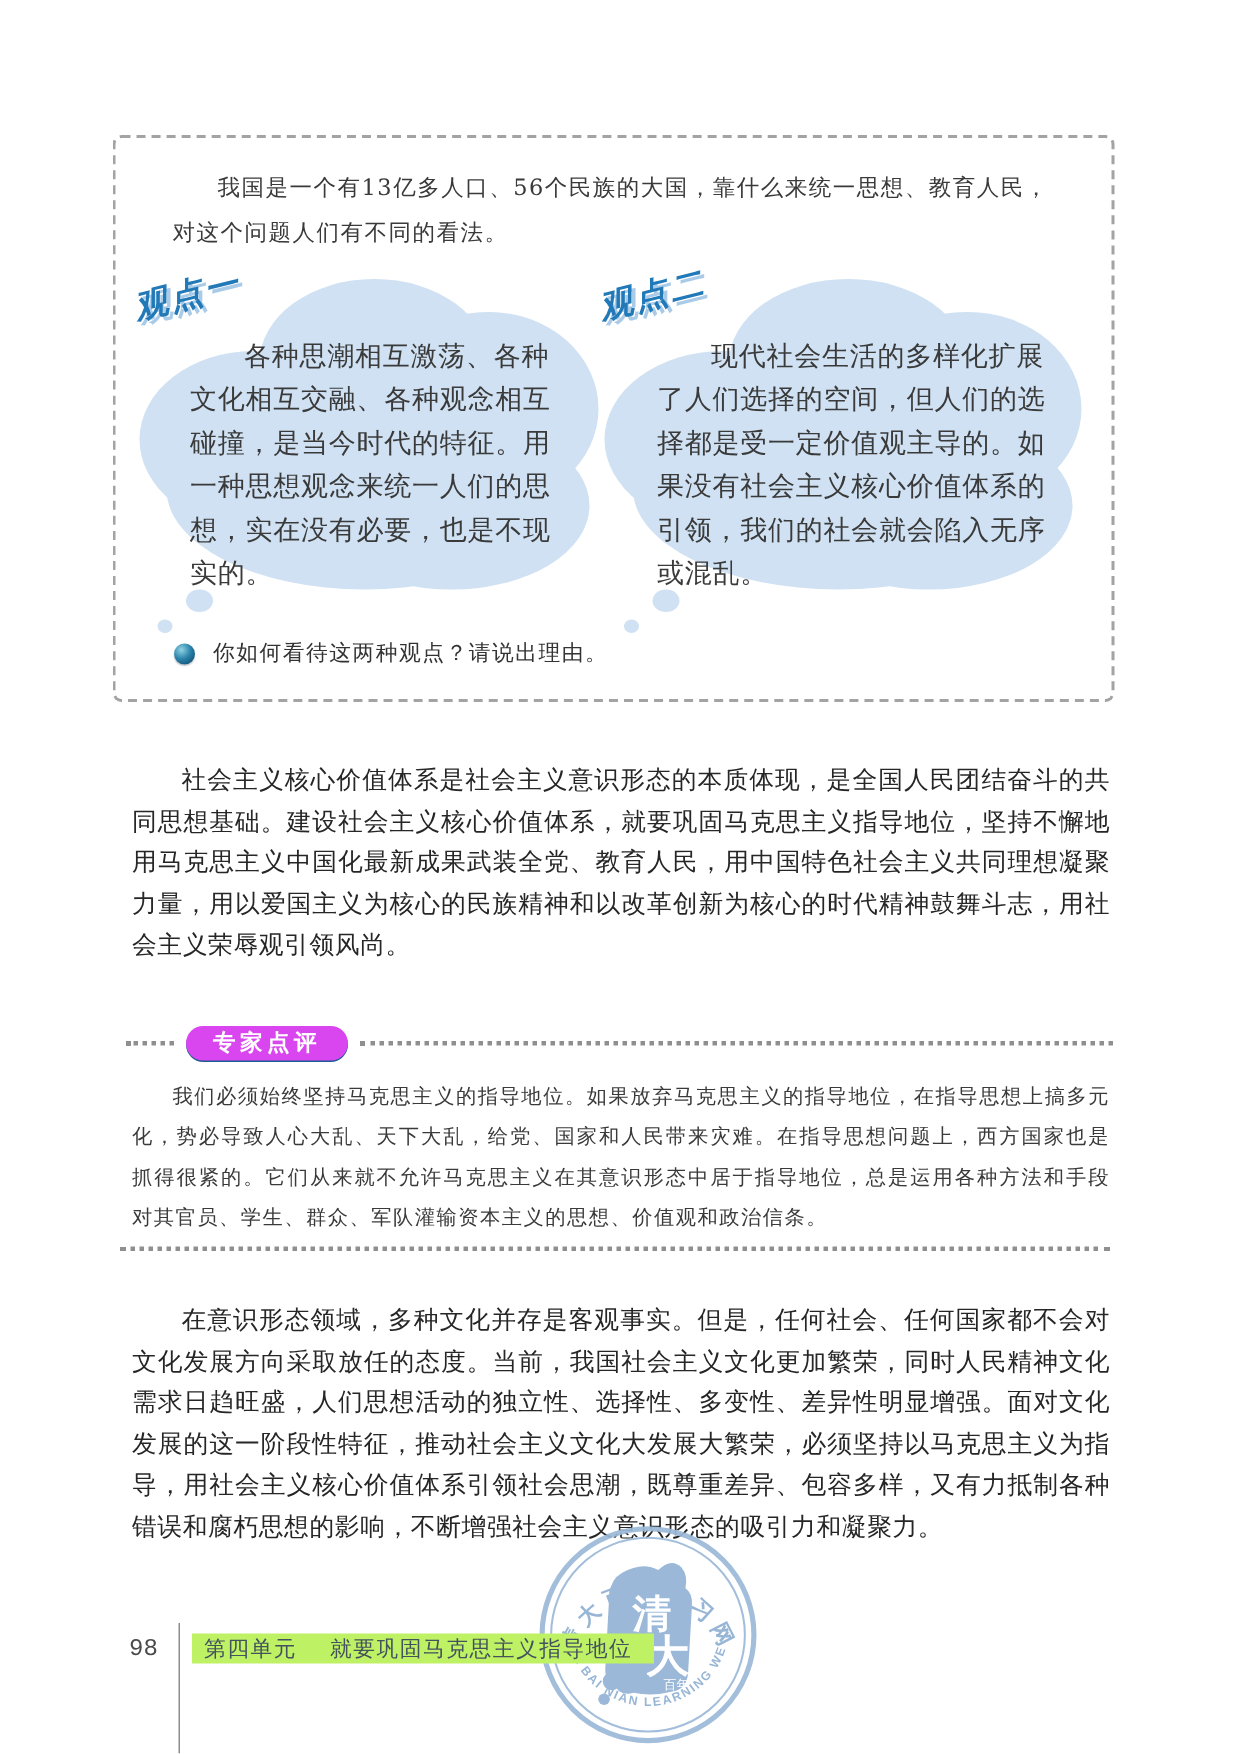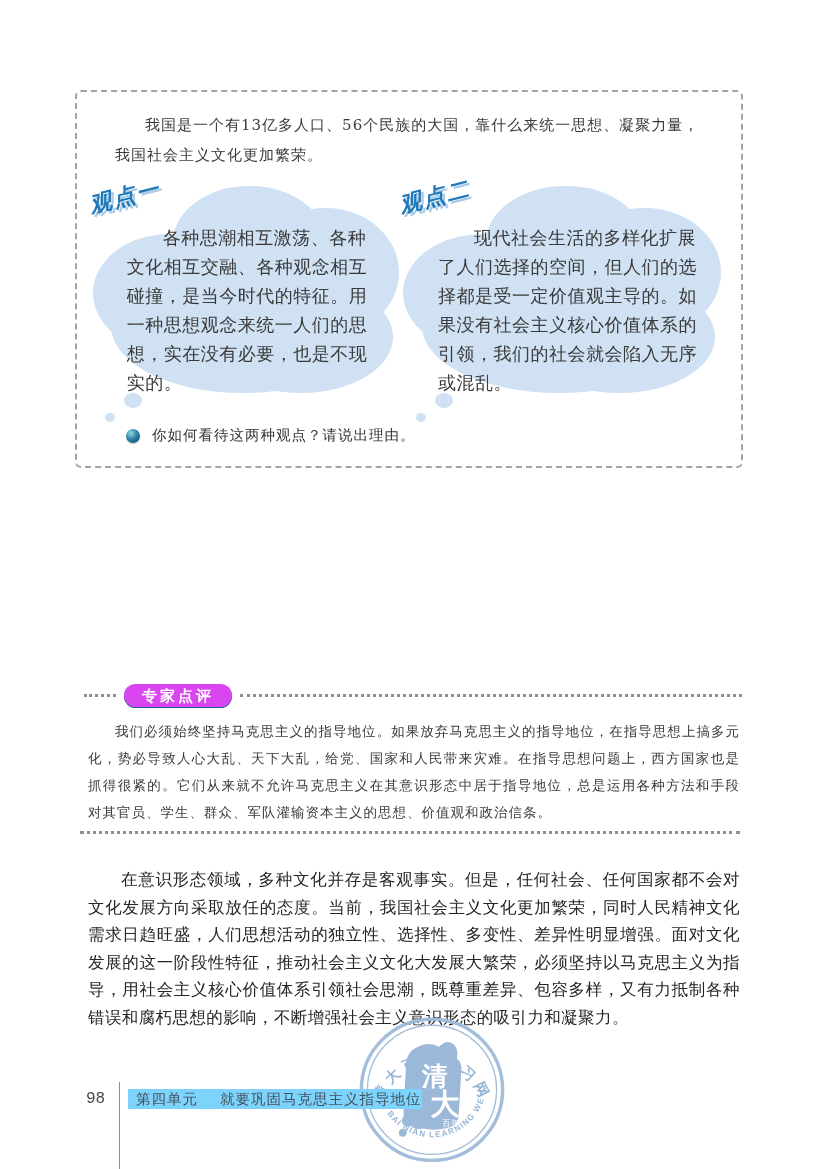--- a/index.html
+++ b/index.html
@@ -112,7 +112,7 @@
 
   <div class="activity-box">
 
-    <div class="intro-text hand">我国是一个有13亿多人口、56个民族的大国，靠什么来统一思想、凝聚力量，我国社会主义文化更加繁荣。</div>
+    <div class="intro-text hand">我国是一个有13亿多人口、56个民族的大国，靠什么来统一思想、教育人民，对这个问题人们有不同的看法。</div>
 
     <div class="cloud" style="left:16px; top:94px; width:306px; height:216px;">
       <div class="puff p1"></div>

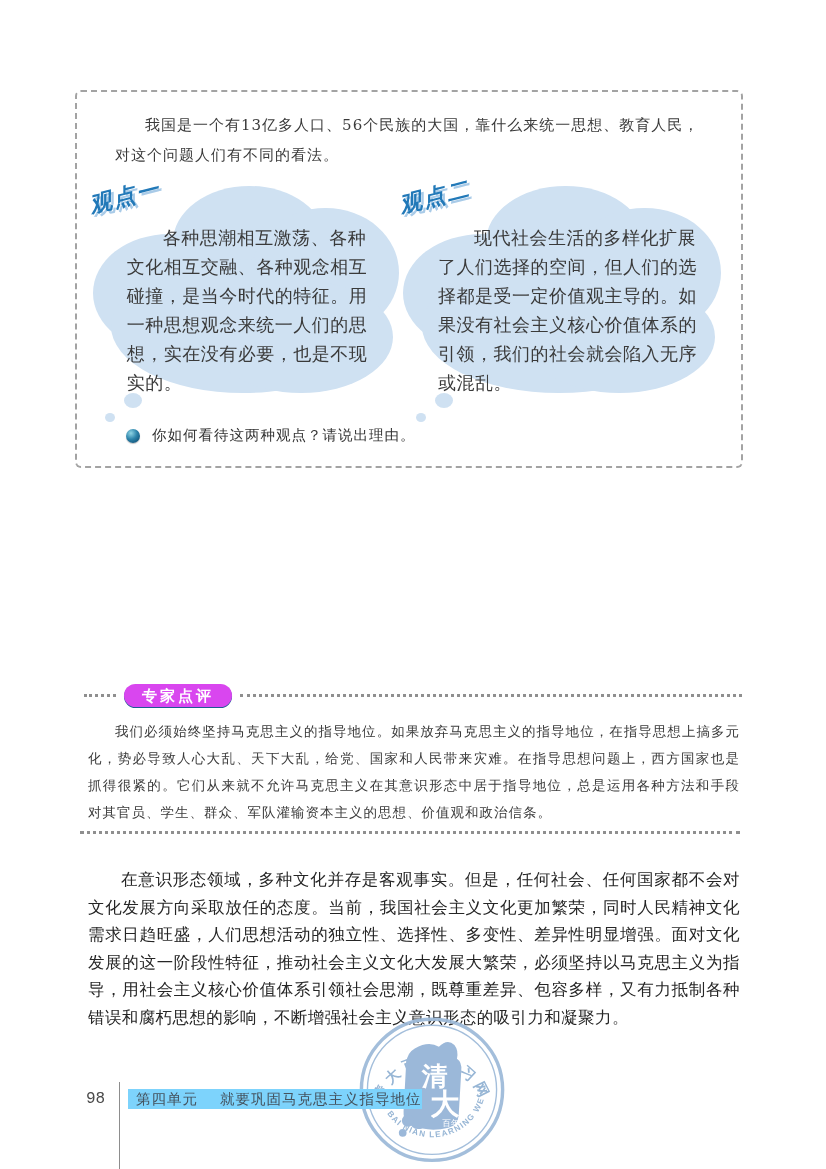--- a/index.html
+++ b/index.html
@@ -46,7 +46,7 @@
   }
 
   .question-row {
-    position:absolute; left:49px; top:334px; display:flex; align-items:center;text-align:center;
+    position:absolute; left:39px; top:334px; display:flex; align-items:center;text-align:center;
   }
   .globe-icon {
     width:14px; height:14px; border-radius:50%; margin-right:12px; flex:none;

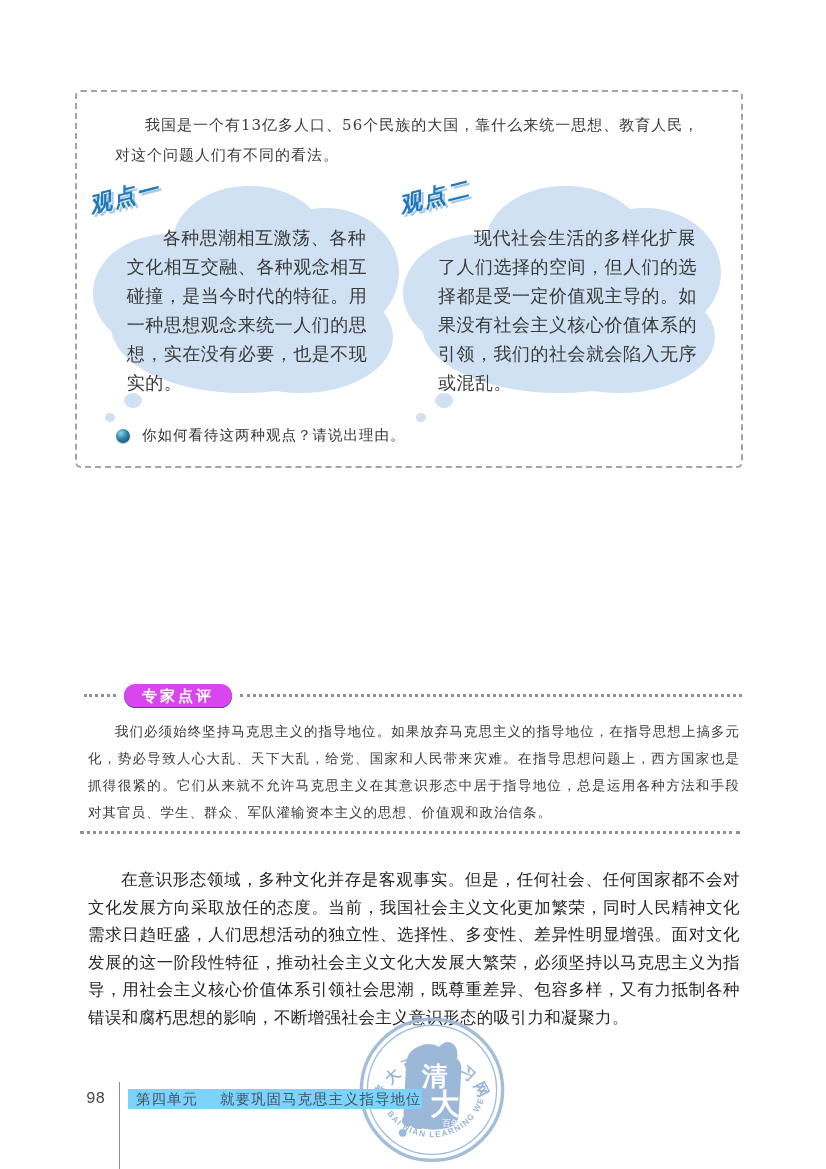--- a/index.html
+++ b/index.html
@@ -144,6 +144,7 @@
     </div>
   </div>
 
+  <div class="body-para para-1">社会主义核心价值体系是社会主义意识形态的本质体现，是全国人民团结奋斗的共同思想基础。建设社会主义核心价值体系，就要巩固马克思主义指导地位，坚持不懈地用马克思主义中国化最新成果武装全党、教育人民，用中国特色社会主义共同理想凝聚力量，用以爱国主义为核心的民族精神和以改革创新为核心的时代精神鼓舞斗志，用社会主义荣辱观引领风尚。</div>
 
   <div class="expert-header">
     <div class="dotline dot-left"></div>

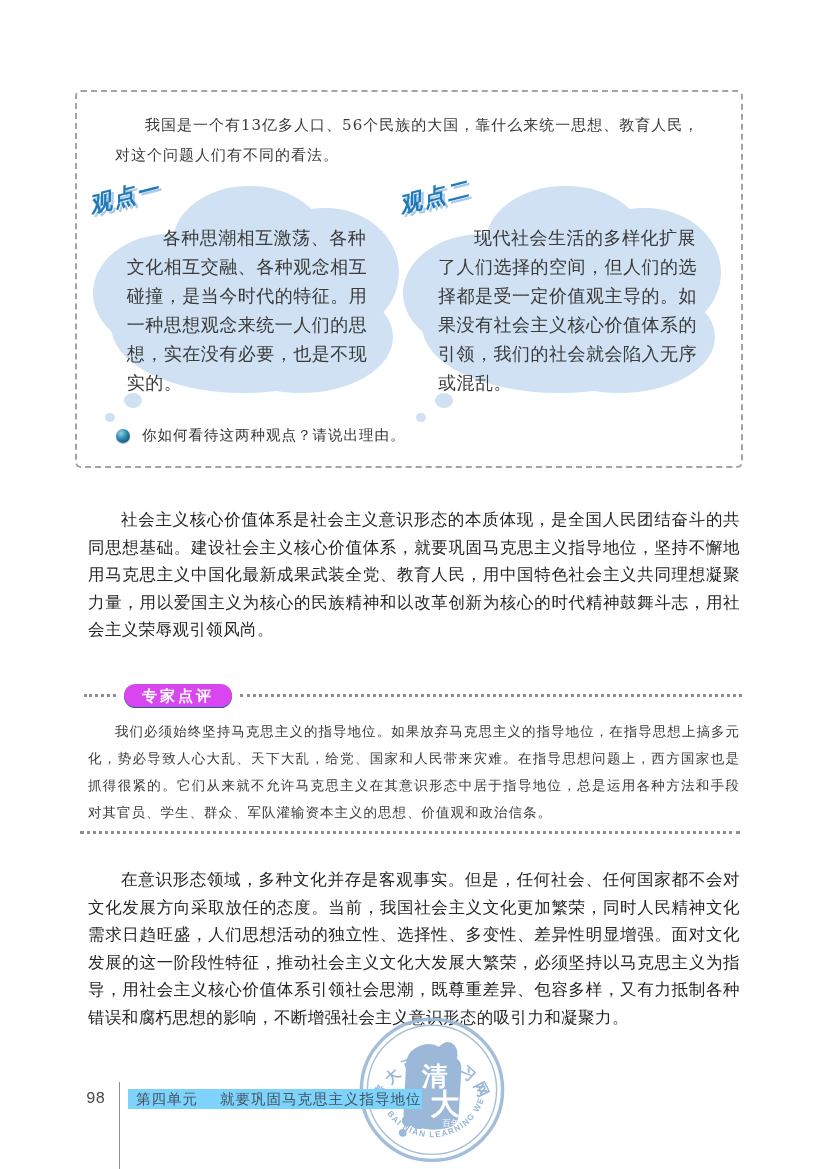--- a/index.html
+++ b/index.html
@@ -99,8 +99,8 @@
   .footer-rule { position:absolute; left:119px; top:1082px; width:1px; height:87px; background:#8d8d8d; }
   .footer-unit {
     position:absolute; left:128px; top:1089px; height:20px;
-    background:#7dd3fc; display:flex; align-items:center;
-    padding:0 0 0 8px; color:#44525e; font-size:14.5px; letter-spacing:1px;
+    background:#bef264; display:flex; align-items:center;
+    padding:0 14px 0 8px; color:#44525e; font-size:14.5px; letter-spacing:1px;
     font-family:Liberation Serif, serif;
   }
   .footer-unit .unit-label { margin-right:22px; }

